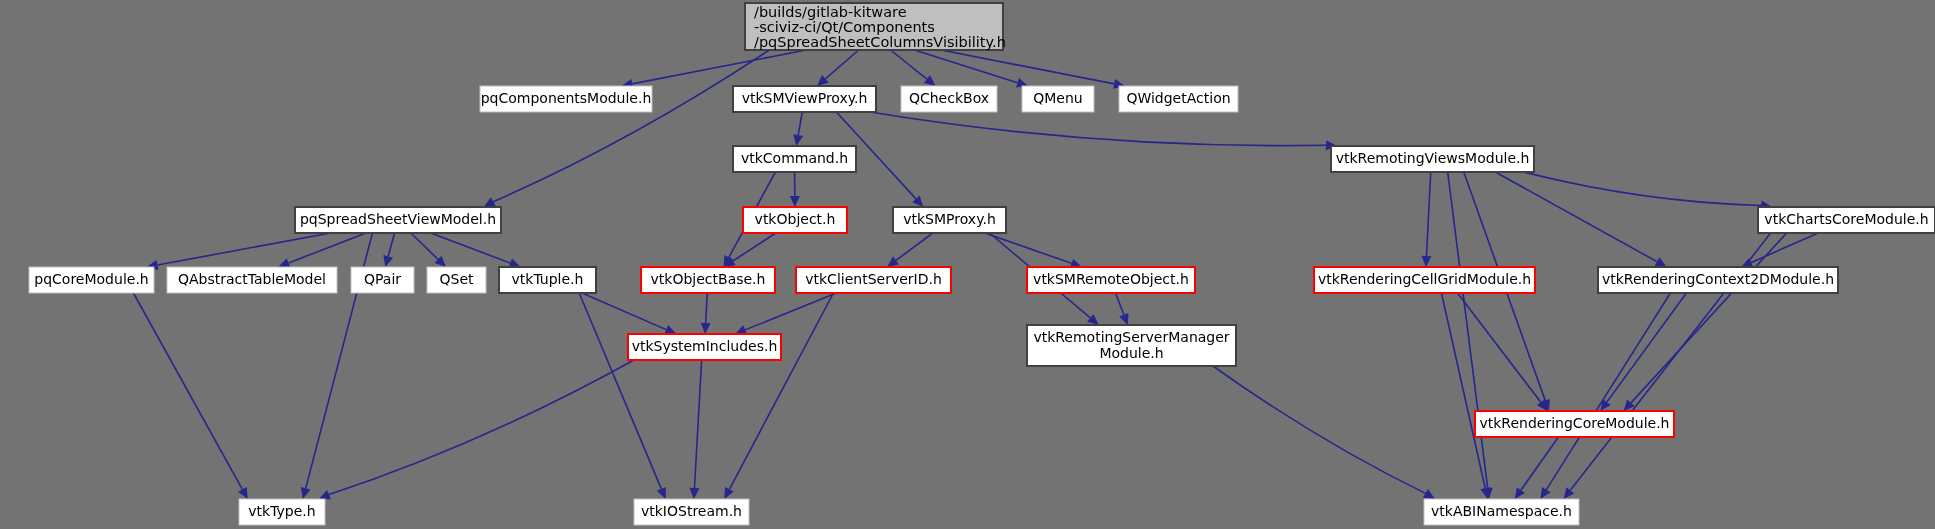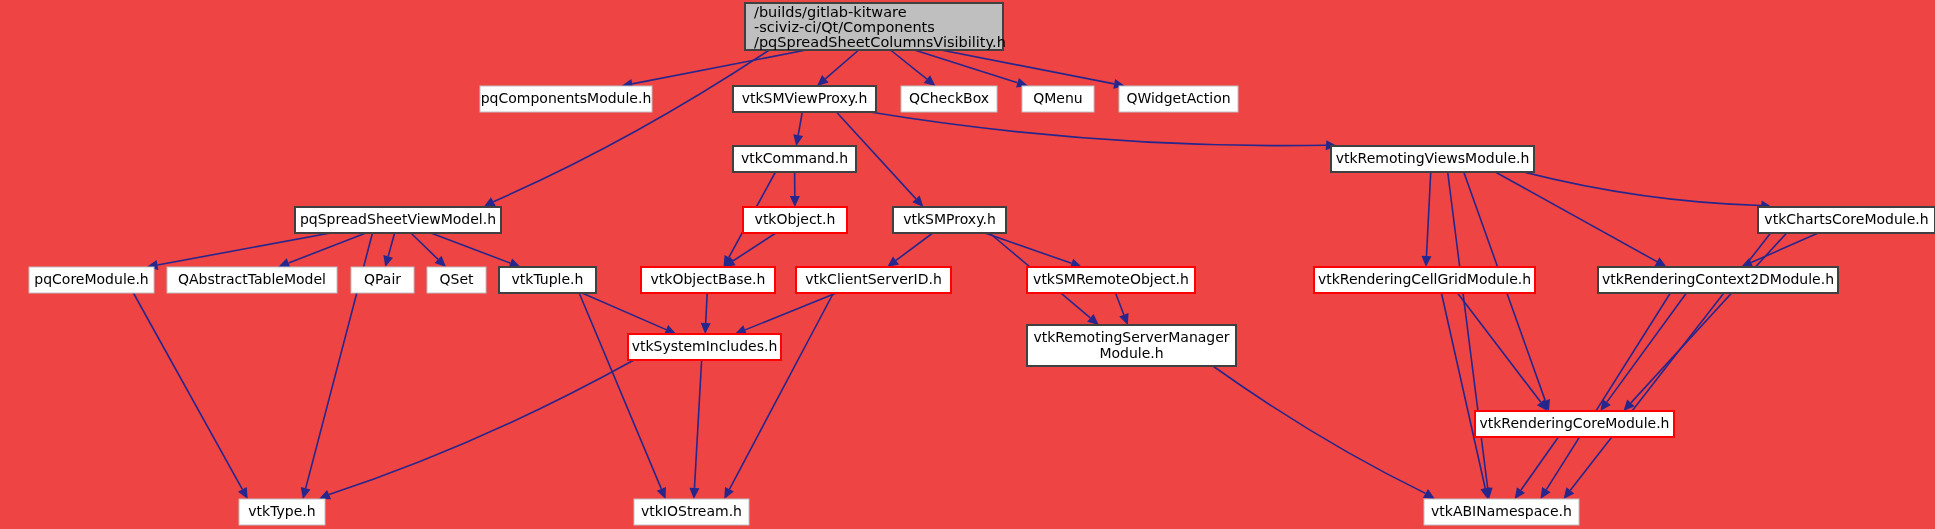--- a/index.html
+++ b/index.html
@@ -4,7 +4,7 @@
 <style>
   html,body{margin:0;padding:0;background:#ffffff;}
   body{font-family:"DejaVu Sans","Liberation Sans",sans-serif;}
-  #graph-wrap{position:relative;width:1935px;height:529px;background:#ef4444;overflow:hidden;}
+  #graph-wrap{position:relative;width:1935px;height:529px;background:#737373;overflow:hidden;}
   svg#graph{display:block;width:1935px;height:529px;}
   .node-rect{stroke-width:1;}
   .node-rect.normal{fill:#ffffff;stroke:#c0c0c0;stroke-width:1;}

